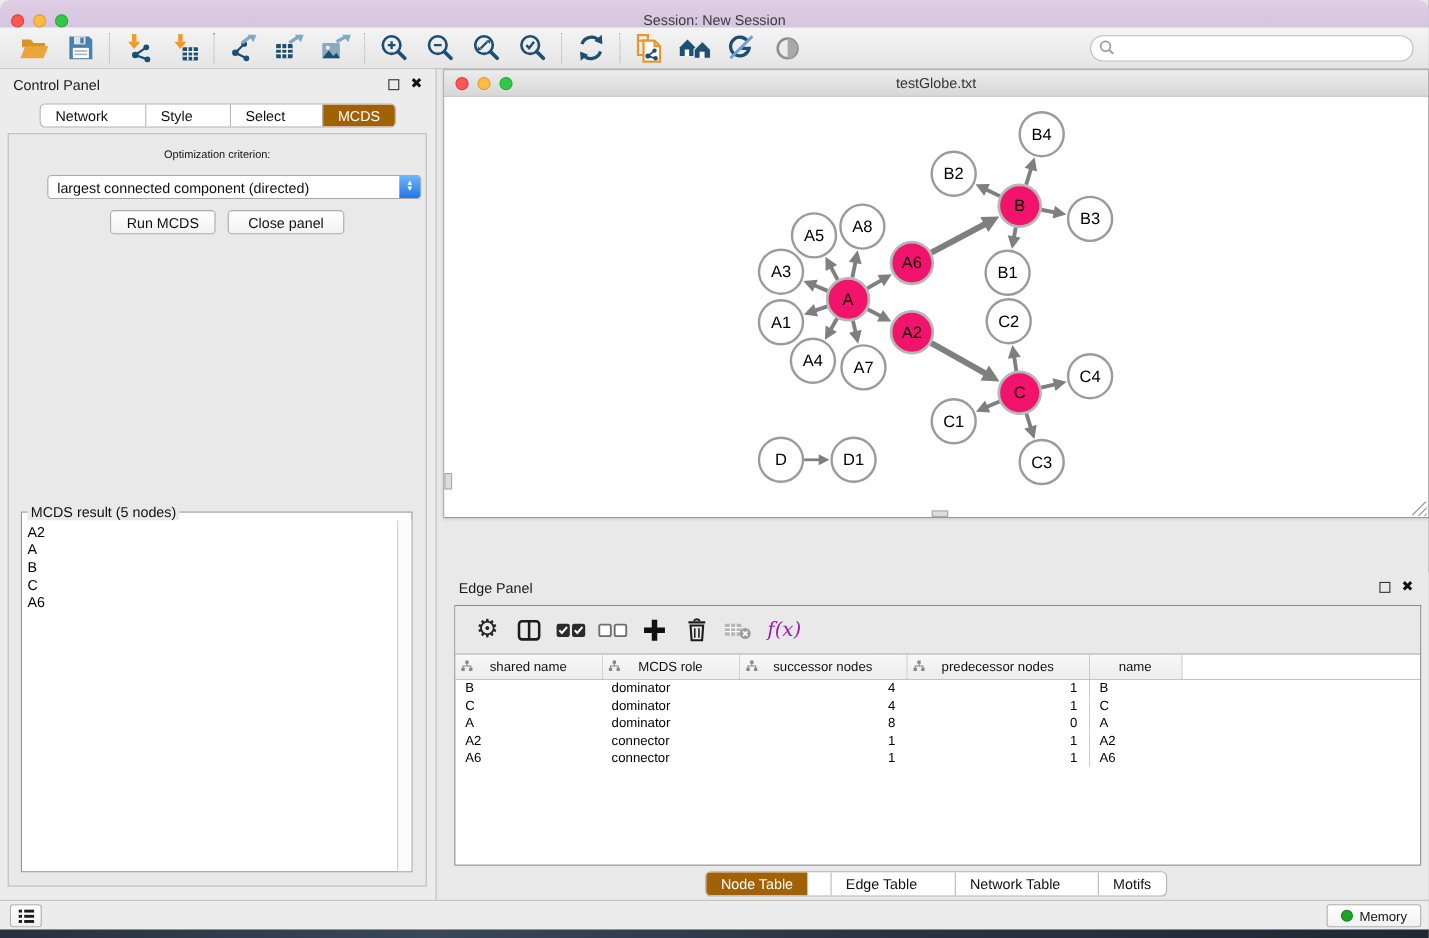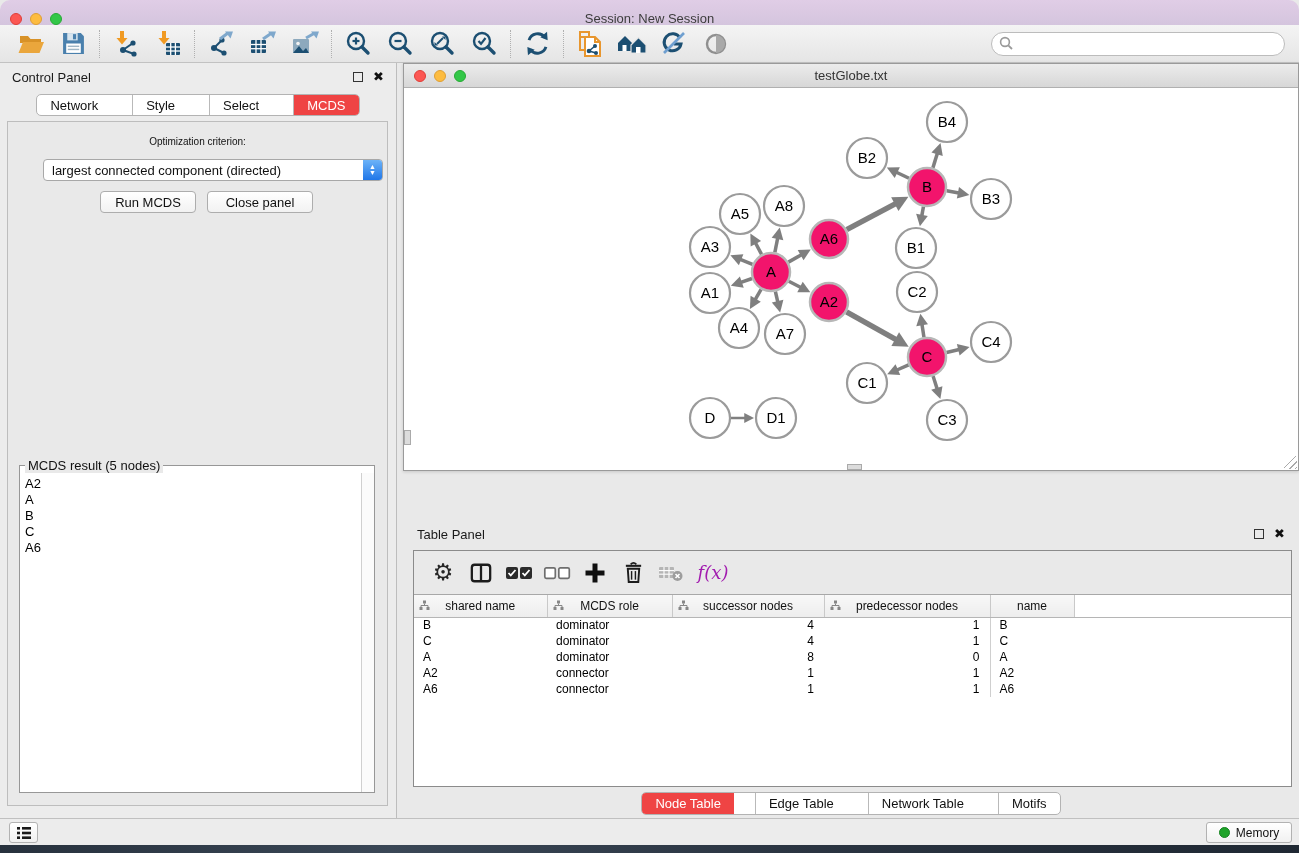--- a/index.html
+++ b/index.html
@@ -40,7 +40,7 @@
     overflow:hidden; height:22px; font-size:13px; color:#111;gap:21px; }
   .seg-item { padding:0 13px; display:flex; align-items:center; border-left:1px solid #b9b9b9; cursor:default; }
   .seg-item:first-child { border-left:none; }
-  .seg-item.active { background:#ef4444; color:#fff; }
+  .seg-item.active { background:#a16207; color:#fff; }
   .cp-tabs-row { position:absolute; top:31px; left:0; right:0; text-align:center; }
 
   .cp-content { position:absolute; left:7px; right:8px; top:58px; bottom:12px;

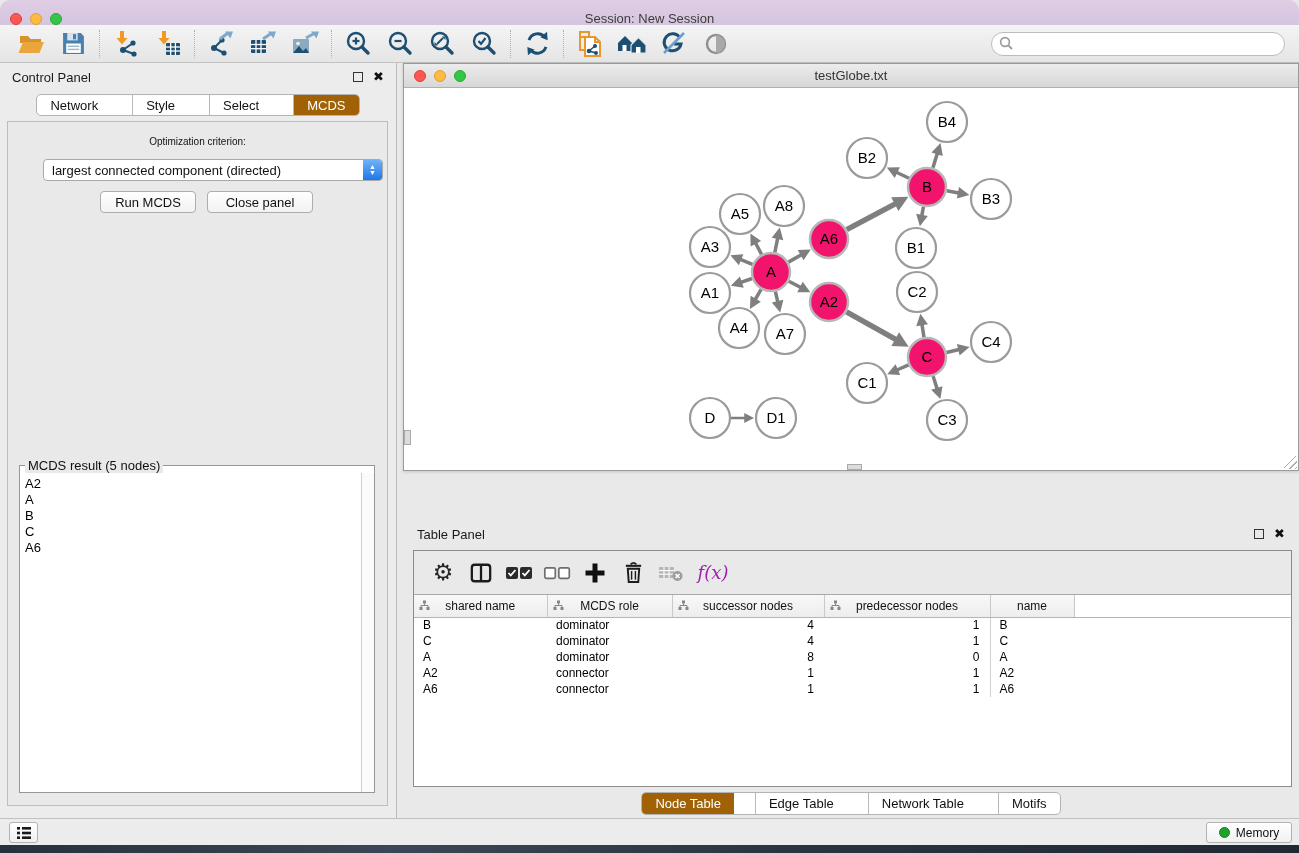--- a/index.html
+++ b/index.html
@@ -516,7 +516,7 @@
 
   <div class="table-panel">
     <div class="panel-head" style="padding:0 14px;">
-      <span class="panel-title">Table Panel</span>
+      <span class="panel-title">Edge Panel</span>
       <span class="panel-head-icons">
         <span class="float-icon"></span>
         <span class="close-icon">✖</span>

